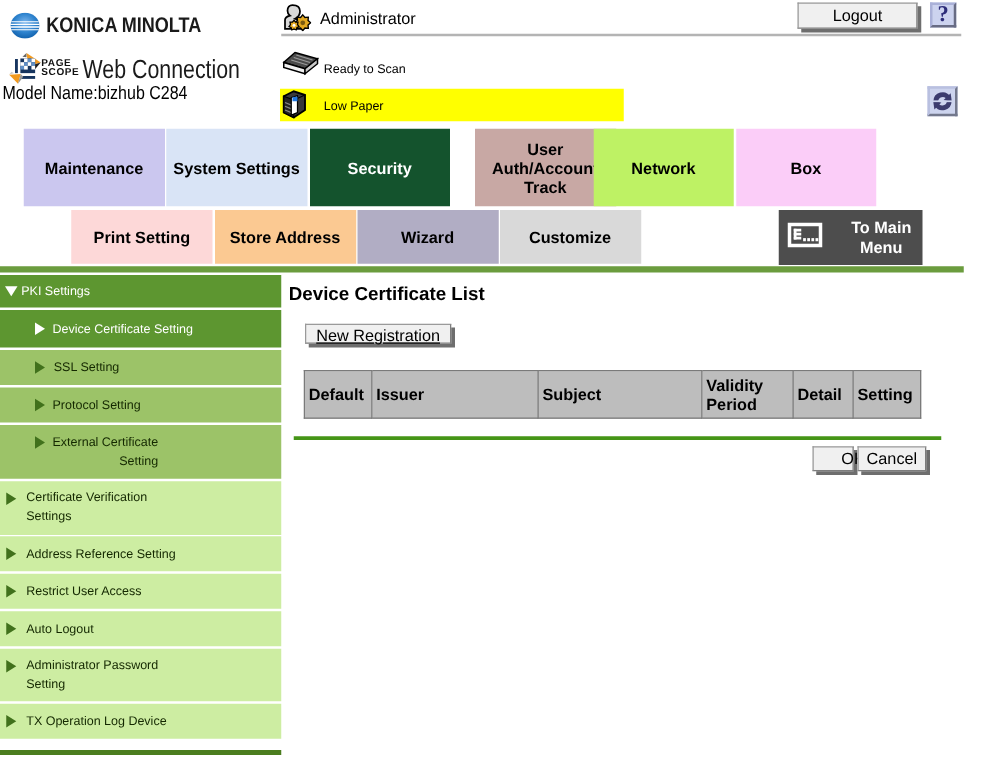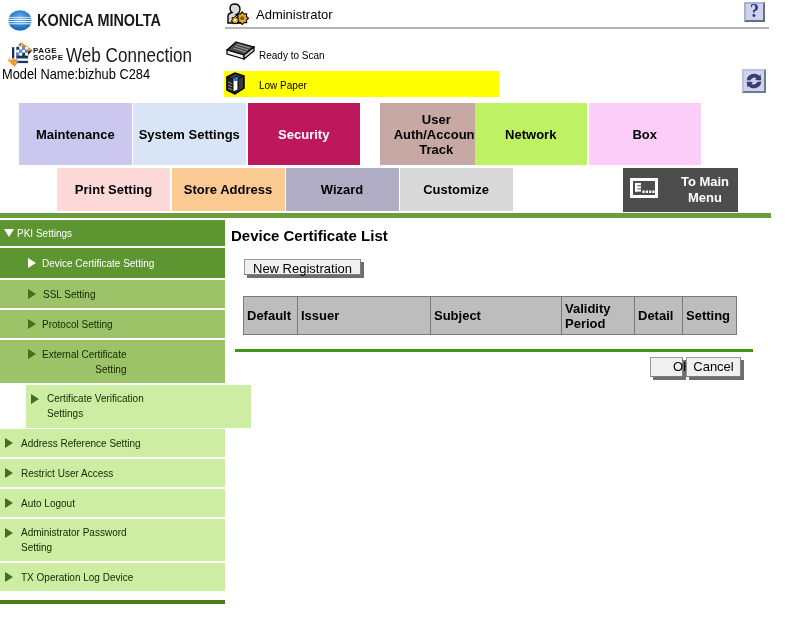--- a/index.html
+++ b/index.html
@@ -119,6 +119,7 @@
     </g>
   </svg>
   <div class="abs adminname">Administrator</div>
+  <div class="btn3d logout">Logout</div>
   <div class="abs helpbtn">?</div>
   <div class="abs hline"></div>
 

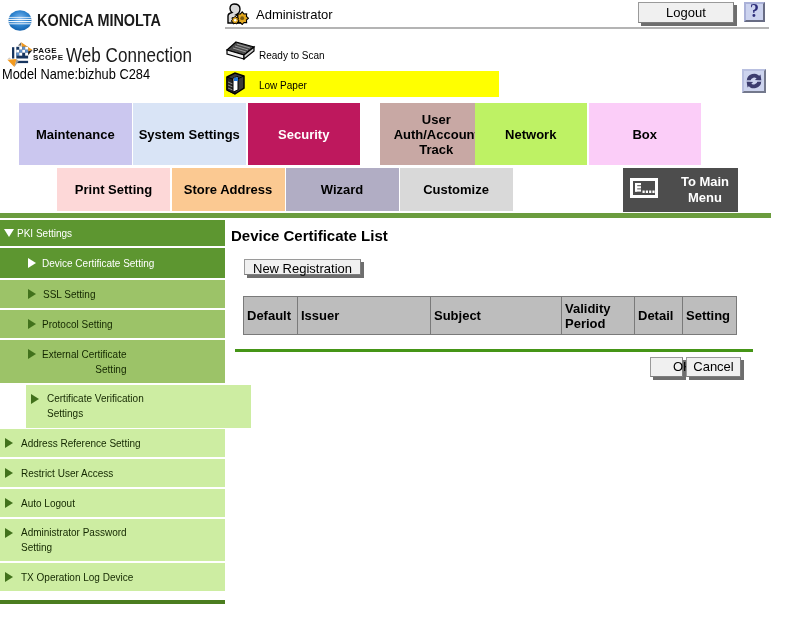--- a/index.html
+++ b/index.html
@@ -28,7 +28,7 @@
 .row2 { top:168px; height:43px; }
 .t-maint { left:19px;  background:#cbc7ef; }
 .t-syst  { left:133px; background:#d9e4f6; }
-.t-sec   { left:247.5px; background:#be185d; color:#fff; }
+.t-sec   { left:247.5px; background:#14532d; color:#fff; }
 .t-user  { left:380px; background:#c8a8a4; }
 .t-net   { left:474.5px; background:#bef264; }
 .t-box   { left:588.5px; background:#fbcdf8; }

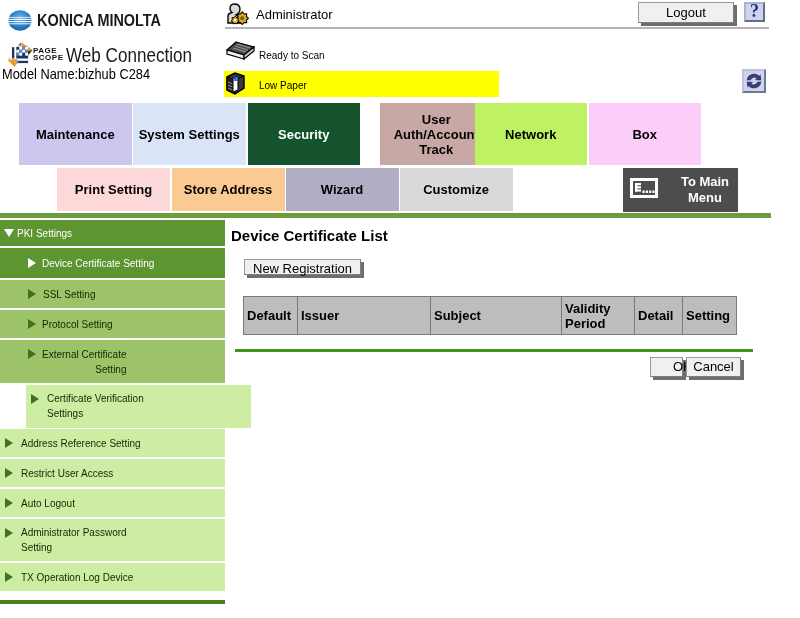--- a/index.html
+++ b/index.html
@@ -51,7 +51,7 @@
 
 
 .h1 { left:231px; top:227px; font-size:15px; font-weight:bold; color:#000; }
-.newreg { left:244px; top:259px; width:117px; height:16px; line-height:18px; }
+.newreg { left:244px; top:259px; width:117px; height:16px; line-height:18px;text-decoration:underline; }
 table.list { position:absolute; left:243px; top:296px; border-collapse:collapse; }
 table.list th { background:#bdbdbd; border:1px solid #7a7a7a; font-size:13px; font-weight:bold; color:#000; text-align:left; padding:2px 3px; height:38px; vertical-align:middle; line-height:15px; }
 .grline { left:235px; top:349px; width:518px; height:3px; background:#459517; }

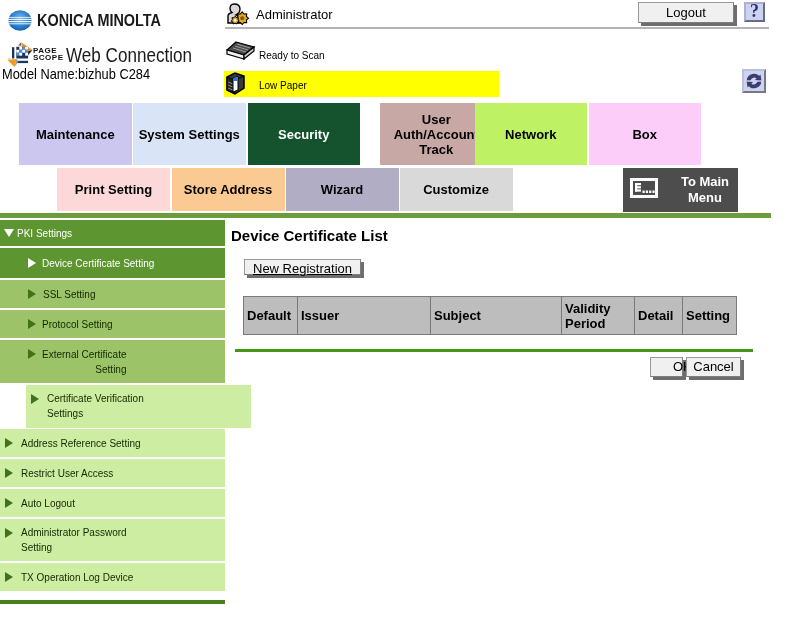--- a/index.html
+++ b/index.html
@@ -208,7 +208,7 @@
     <div class="tri-r" style="left:28px; top:9px; border-left-color:#41711c;"></div>
     <div style="position:absolute; left:42px; top:7px;">External Certificate<br>Setting</div>
   </div>
-  <div class="side ltgreen" style="top:385px; height:43px;margin-left:26px;">
+  <div class="side ltgreen" style="top:385px; height:43px;">
     <div class="tri-r" style="left:5px; top:9px; border-left-color:#41711c;"></div>
     <div style="position:absolute; left:21px; top:6px;">Certificate Verification<br>Settings</div>
   </div>

